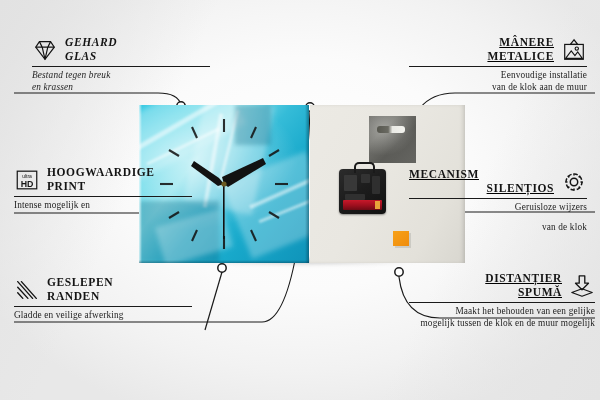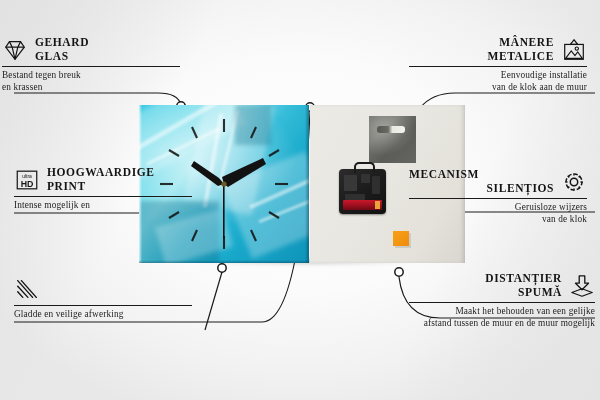--- a/index.html
+++ b/index.html
@@ -37,7 +37,7 @@
   }
   .feature.right .fdesc{text-align:right;}
 
-  #f-glass{left:2px;top:36px;}
+  #f-glass{left:32px;top:36px;font-style:italic;}
   #f-print{left:14px;top:166px;}
   #f-edges{left:14px;top:276px;}
   #f-handles{left:409px;top:36px;}

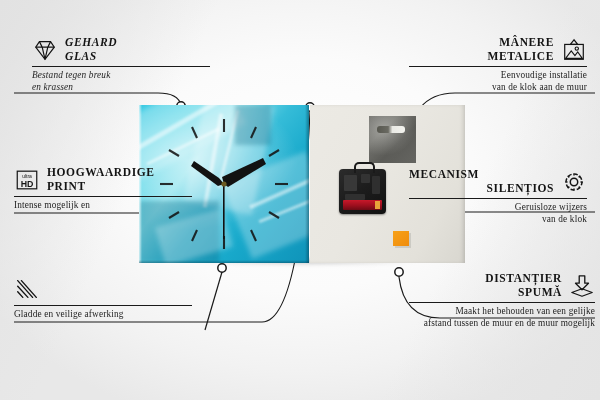--- a/index.html
+++ b/index.html
@@ -23,7 +23,7 @@
   
   .feature{position:absolute;width:178px;}
   .feat-head{display:flex;align-items:center;gap:7px;}
-  .feat-head.right{flex-direction:row-reverse;}
+  .feat-head.right{flex-direction:row-reverse;text-decoration:underline;}
   .ficon{width:26px;height:26px;flex:0 0 26px;display:block;}
   .ftitle{
     font-size:11.5px;line-height:13.5px;font-weight:bold;color:#141414;

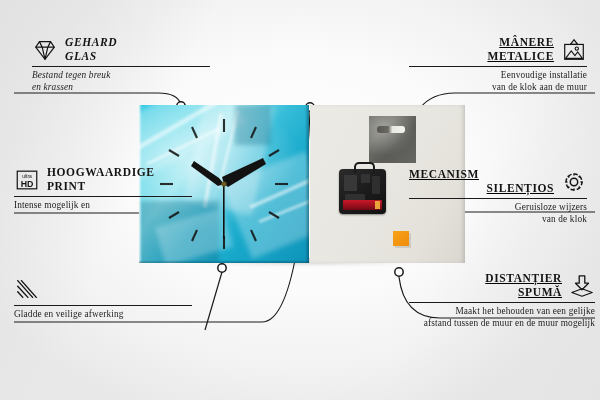--- a/index.html
+++ b/index.html
@@ -282,7 +282,7 @@
     </div>
     <div class="rule"></div>
     <div class="fdesc">Geruisloze wijzers</div>
-    <div class="fdesc" style="margin-top:0">van de klok</div>
+    <div class="fdesc" style="margin-top:8px">van de klok</div>
   </div>
 
   <div class="feature right" id="f-spacer">

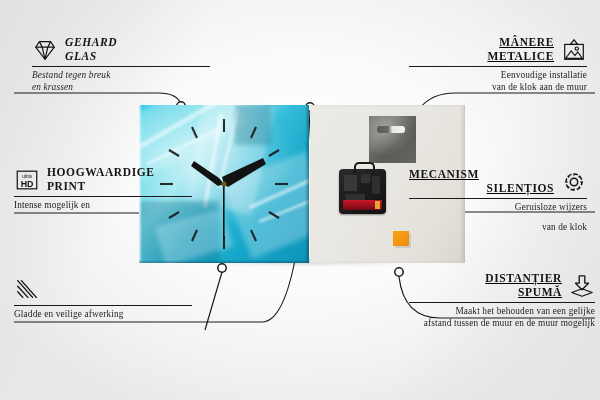--- a/index.html
+++ b/index.html
@@ -242,6 +242,10 @@
           <line x1="4" y1="17" x2="9.5" y2="23"></line>
         </g>
       </svg>
+      <div>
+        <div class="ftitle">GESLEPEN</div>
+        <div class="ftitle">RANDEN</div>
+      </div>
     </div>
     <div class="rule"></div>
     <div class="fdesc">Gladde en veilige afwerking</div>

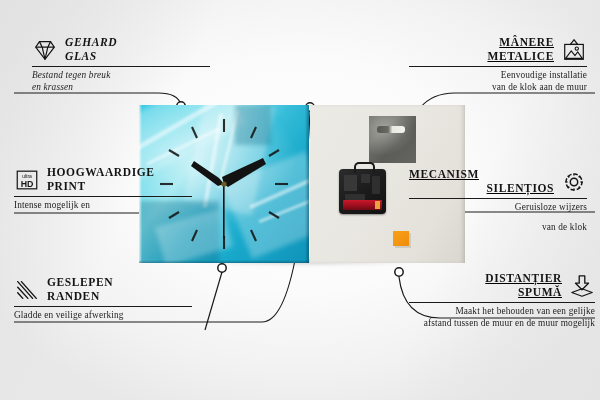--- a/index.html
+++ b/index.html
@@ -302,7 +302,7 @@
     </div>
     <div class="rule"></div>
     <div class="fdesc">Maakt het behouden van een gelijke</div>
-    <div class="fdesc" style="margin-top:0">afstand tussen de muur en de muur mogelijk</div>
+    <div class="fdesc" style="margin-top:0">mogelijk tussen de klok en de muur mogelijk</div>
   </div>
 
 </div>

